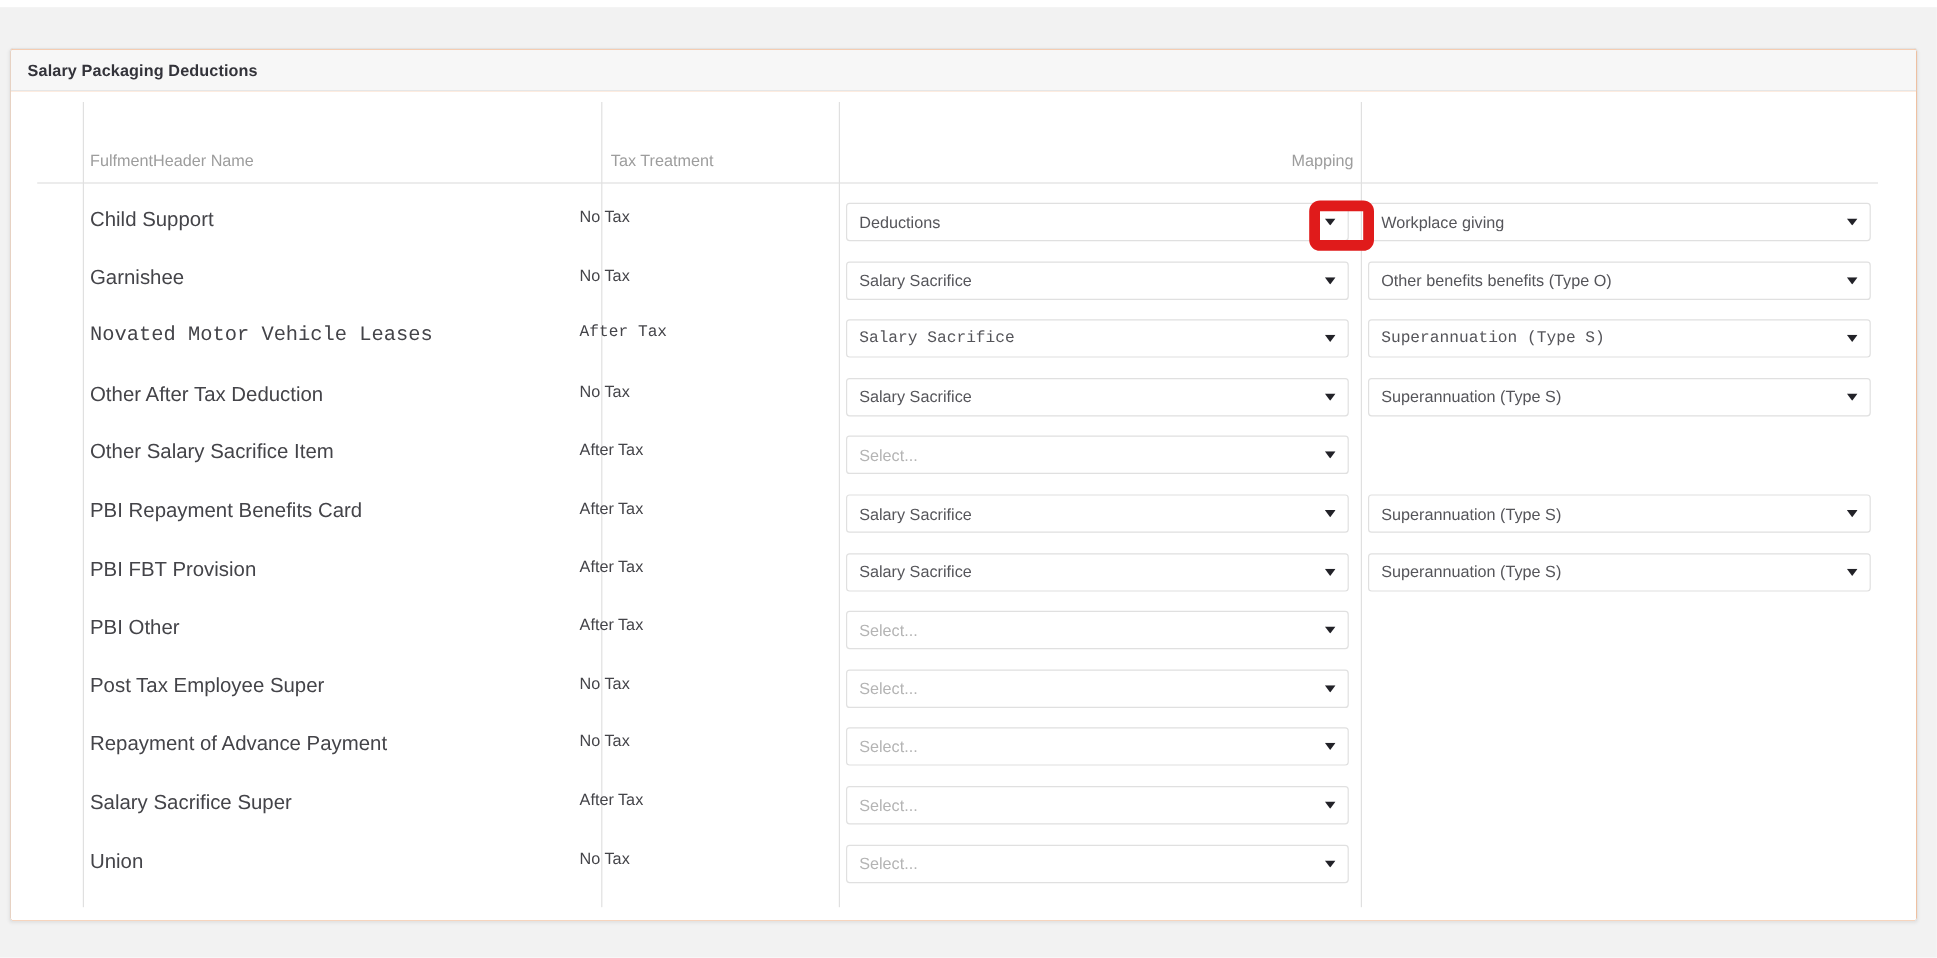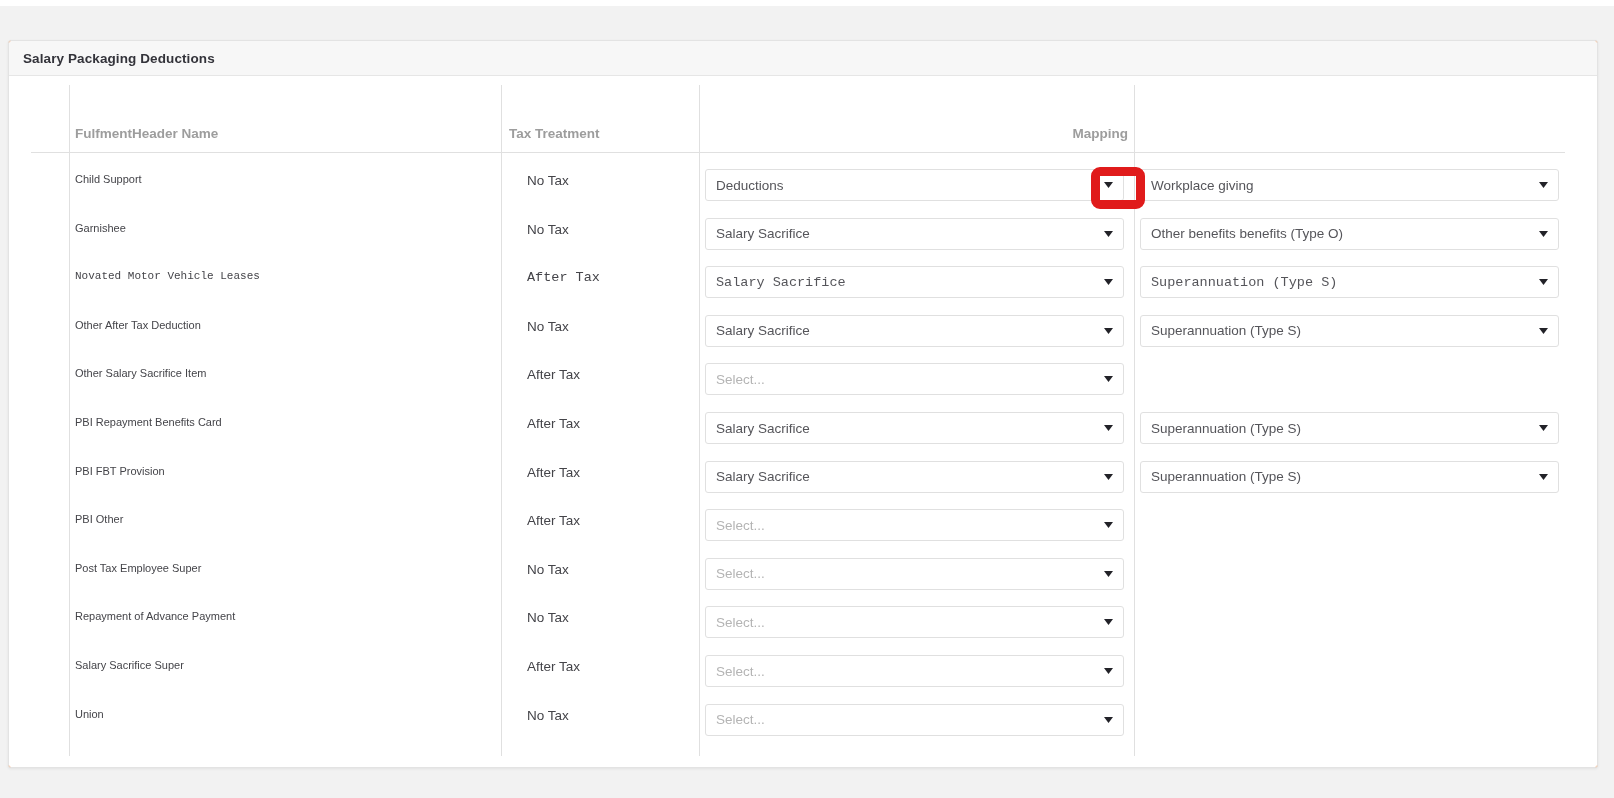--- a/index.html
+++ b/index.html
@@ -109,7 +109,7 @@
     top: 50px;
     font-size: 13.5px;
     color: #9d9d9d;
-    font-weight: bold;
+    font-weight: normal;
     white-space: nowrap;
   }
   .col-head.c-name { left: 52px; }

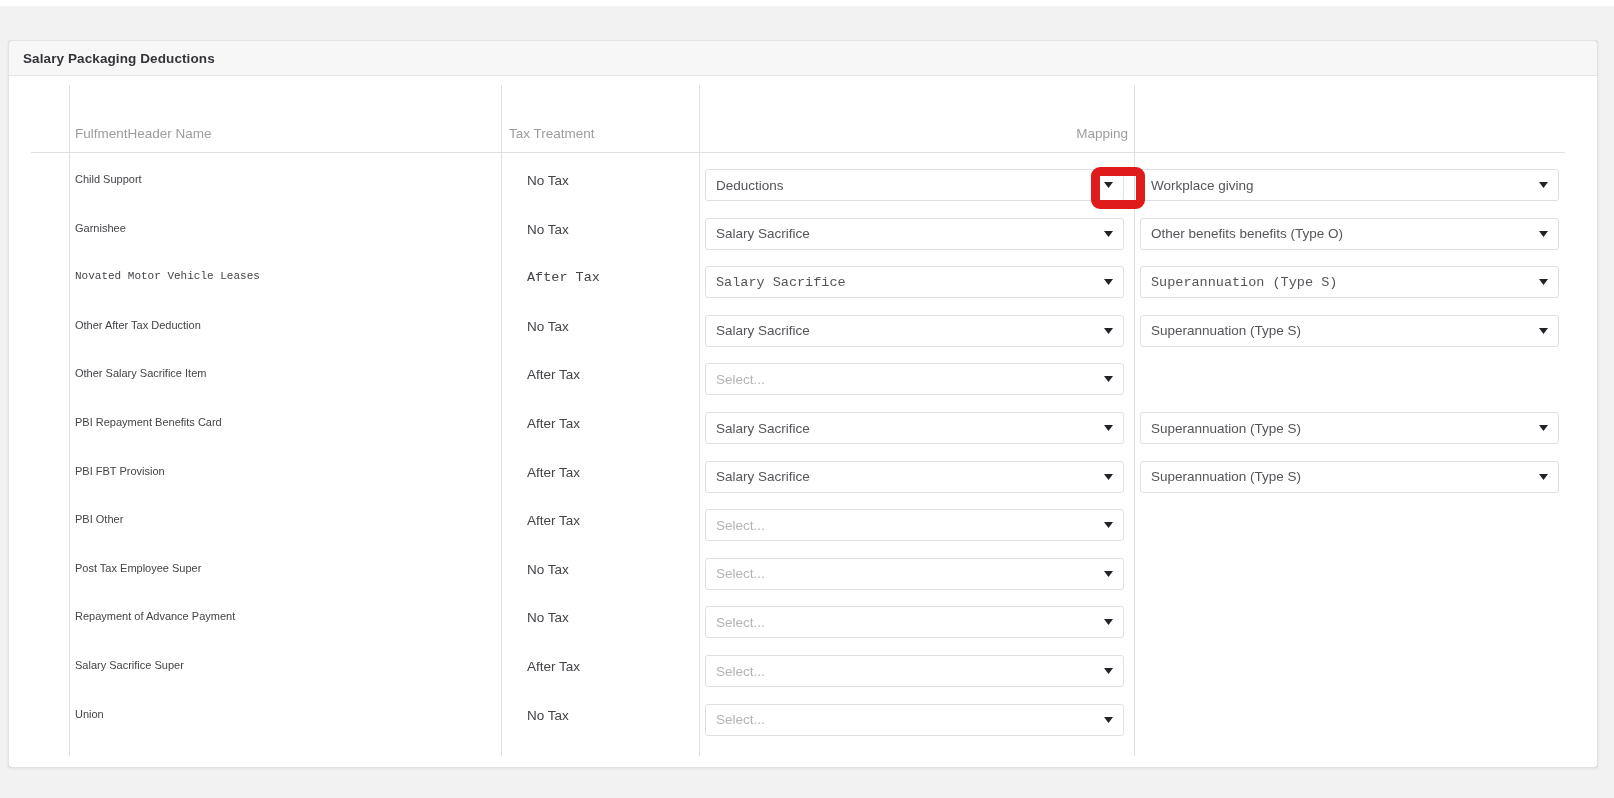--- a/index.html
+++ b/index.html
@@ -128,7 +128,7 @@
     position: absolute;
     left: 52px;
     top: 12px;
-    font-size: 11px;
+    font-size: 17px;
     color: #444449;
     white-space: nowrap;
   }

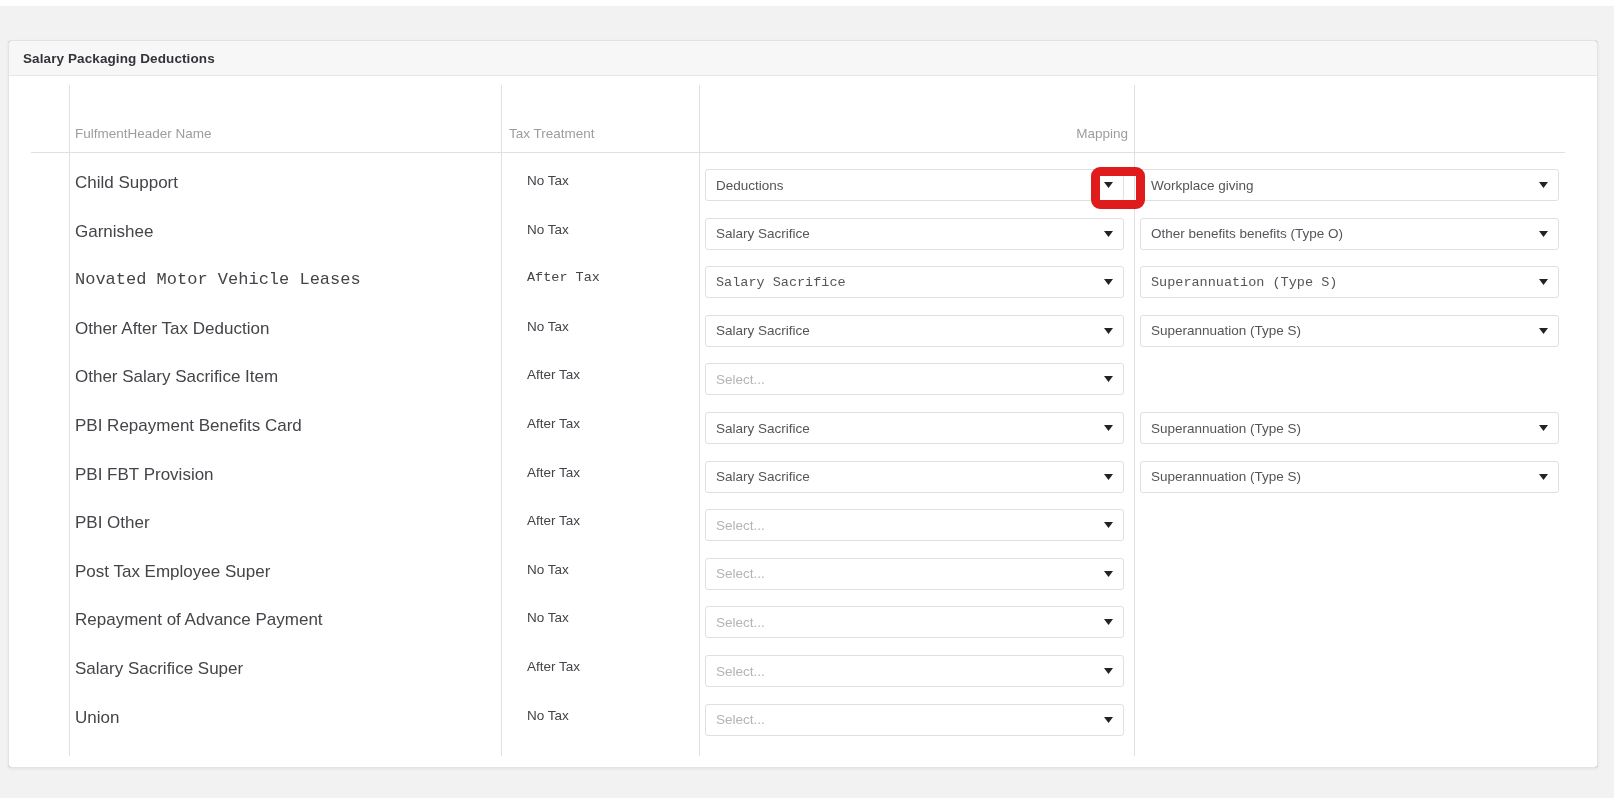--- a/index.html
+++ b/index.html
@@ -134,7 +134,7 @@
   }
   .cell-tax {
     position: absolute;
-    left: 504px;
+    left: 460px;
     top: 12px;
     font-size: 13.5px;
     color: #444449;

